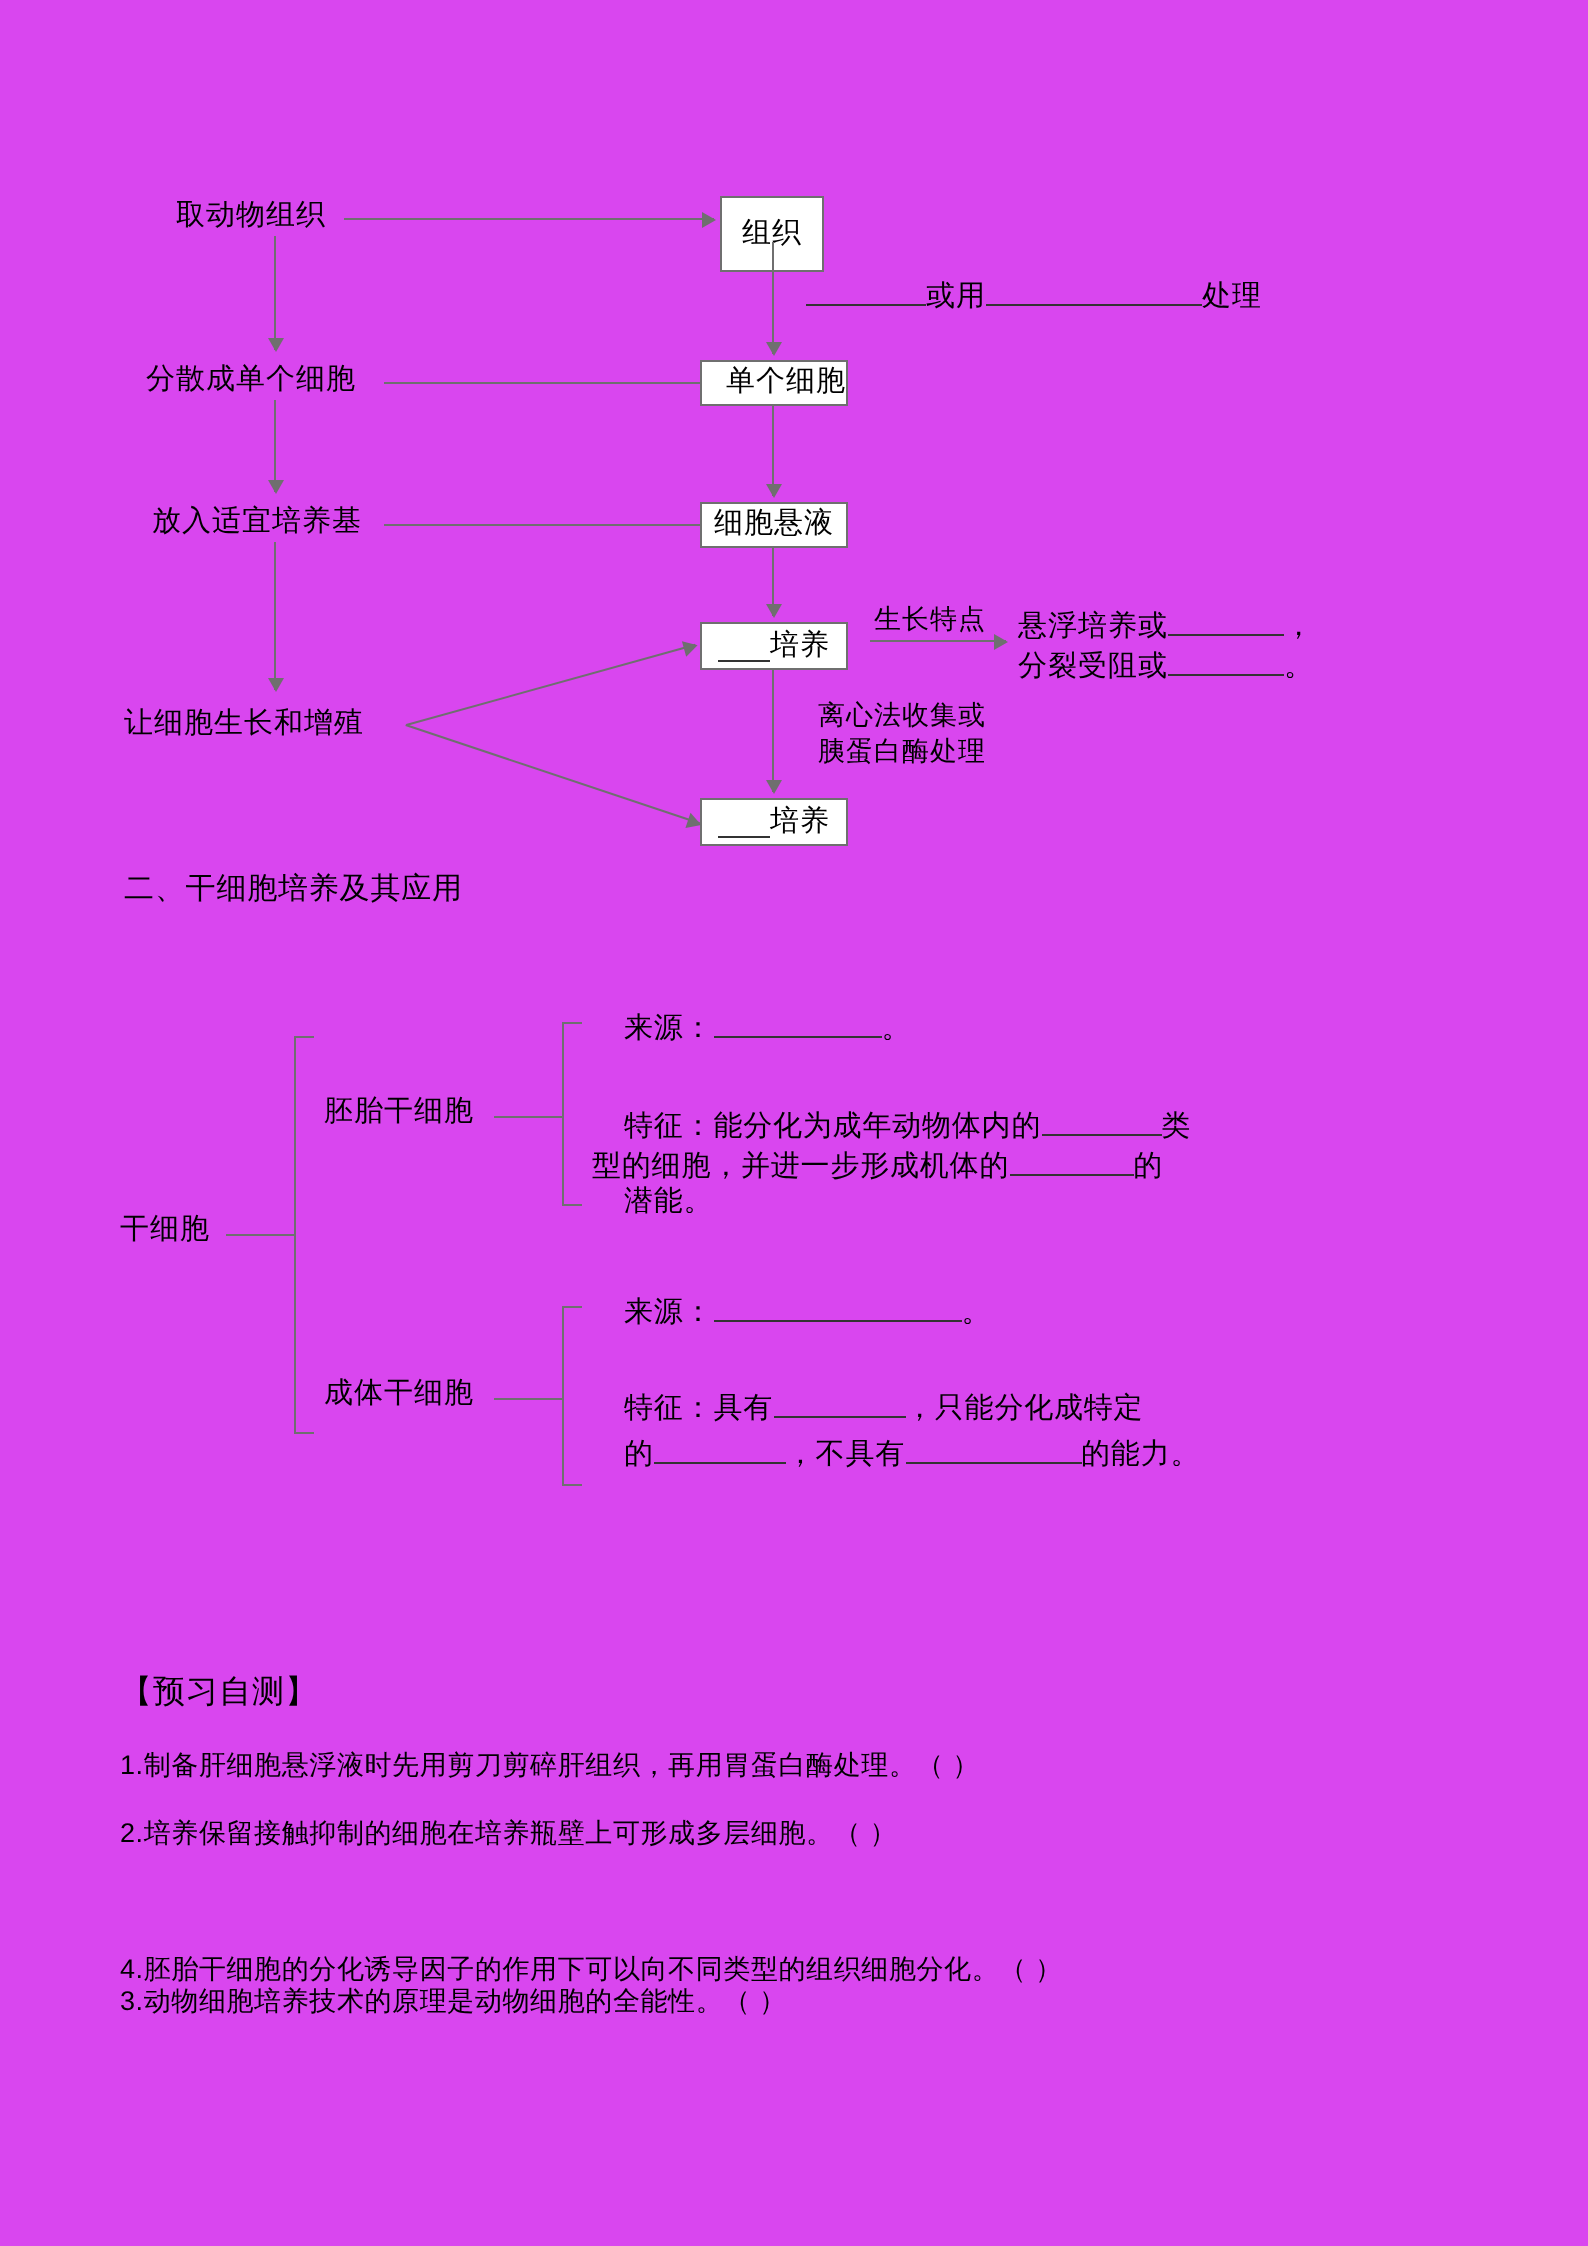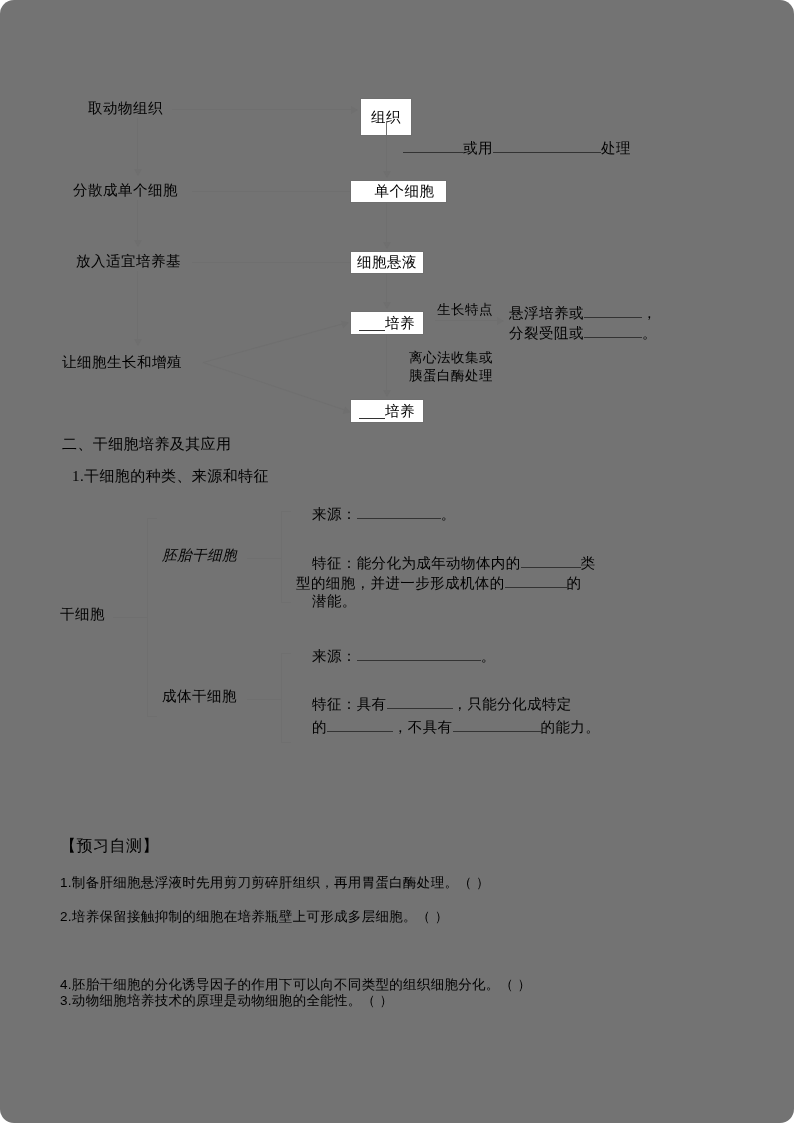--- a/index.html
+++ b/index.html
@@ -15,9 +15,8 @@
     position: relative;
     width: 794px;
     height: 1123px;
-    background: #737373;
+    background: #d946ef;
     overflow: hidden;
-    border-radius: 14px;
   }
 
   

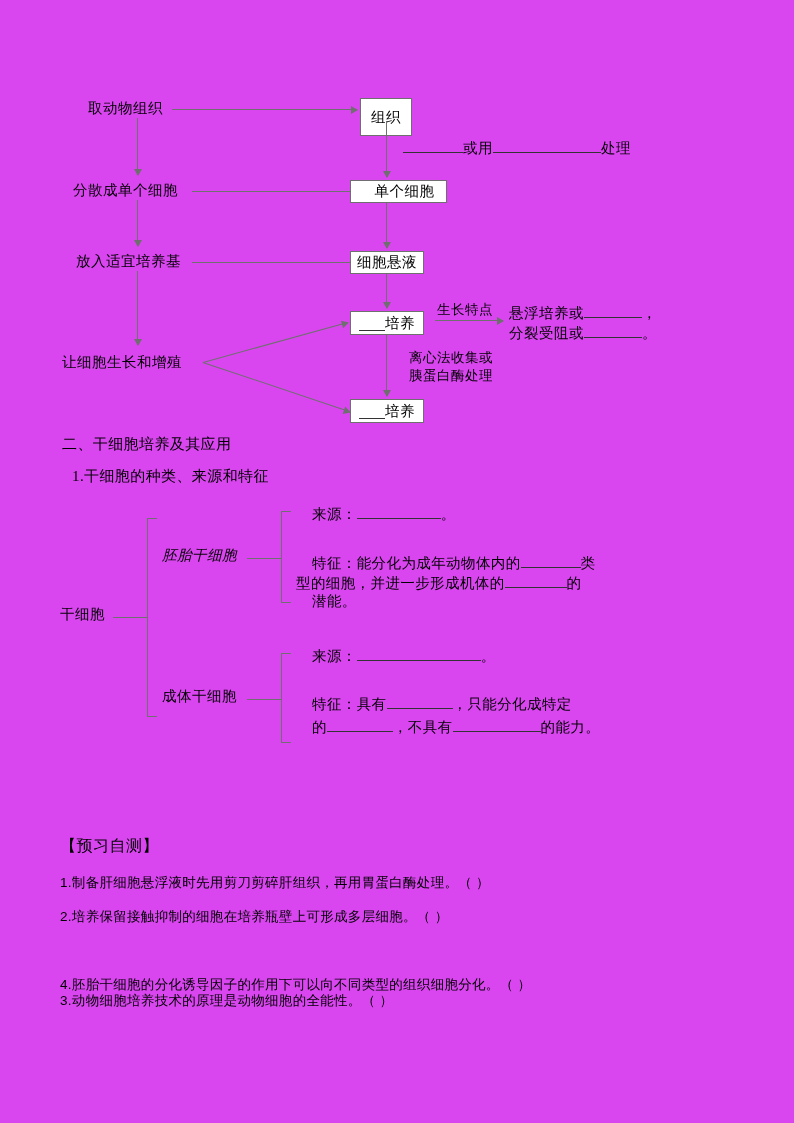--- a/index.html
+++ b/index.html
@@ -171,7 +171,7 @@
     <div class="hline arr-right" style="left:192px;top:262px;width:165px;"></div>
 
     <div class="fc-box" style="left:360px;top:98px;width:52px;height:38px;">组织</div>
-    <div class="fc-box" style="left:350px;top:180px;width:97px;height:23px;padding-left:12px;">单个细胞</div>
+    <div class="fc-box" style="left:350px;top:180px;width:74px;height:23px;padding-left:12px;">单个细胞</div>
     <div class="fc-box" style="left:350px;top:251px;width:74px;height:23px;">细胞悬液</div>
 
     <div class="fc-box" style="left:350px;top:311px;width:74px;height:24px;">

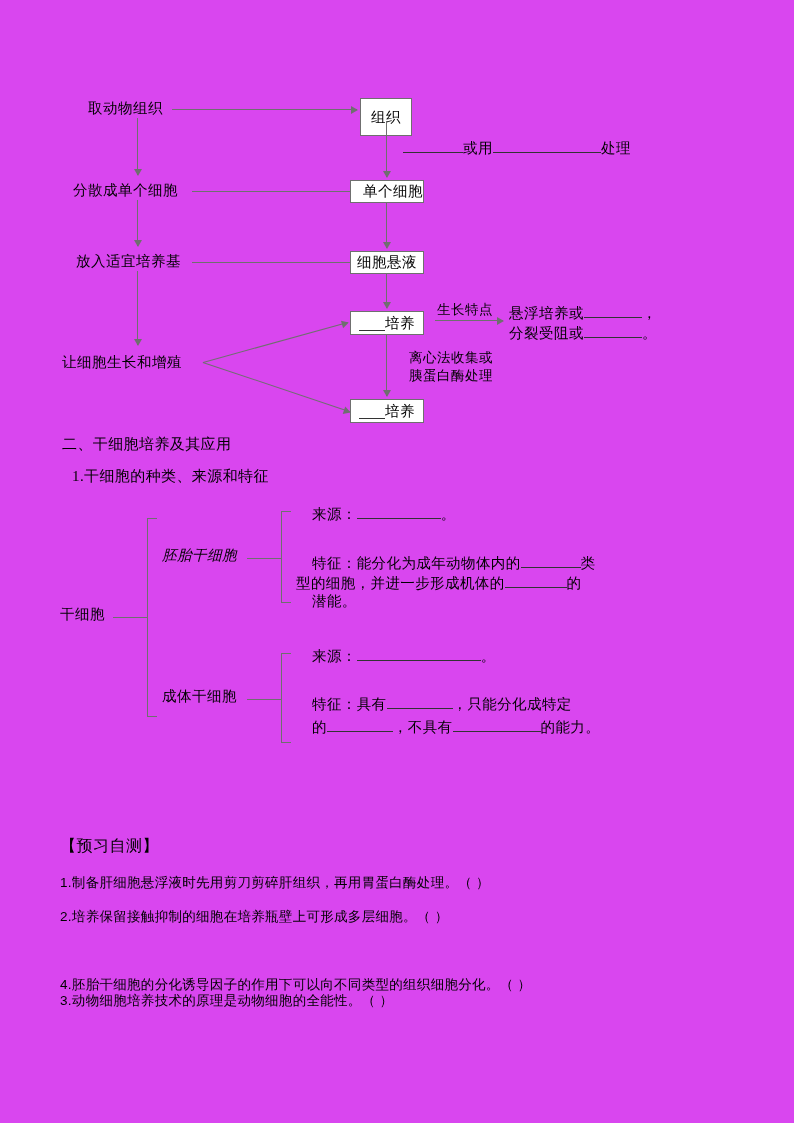--- a/index.html
+++ b/index.html
@@ -211,7 +211,6 @@
   </div>
 
   <div class="heading" style="left:62px;top:435px;">二、干细胞培养及其应用</div>
-  <div class="heading" style="left:72px;top:467px;">1.干细胞的种类、来源和特征</div>
 
   <div class="abs" style="left:0;top:495px;width:794px;height:260px;">
 

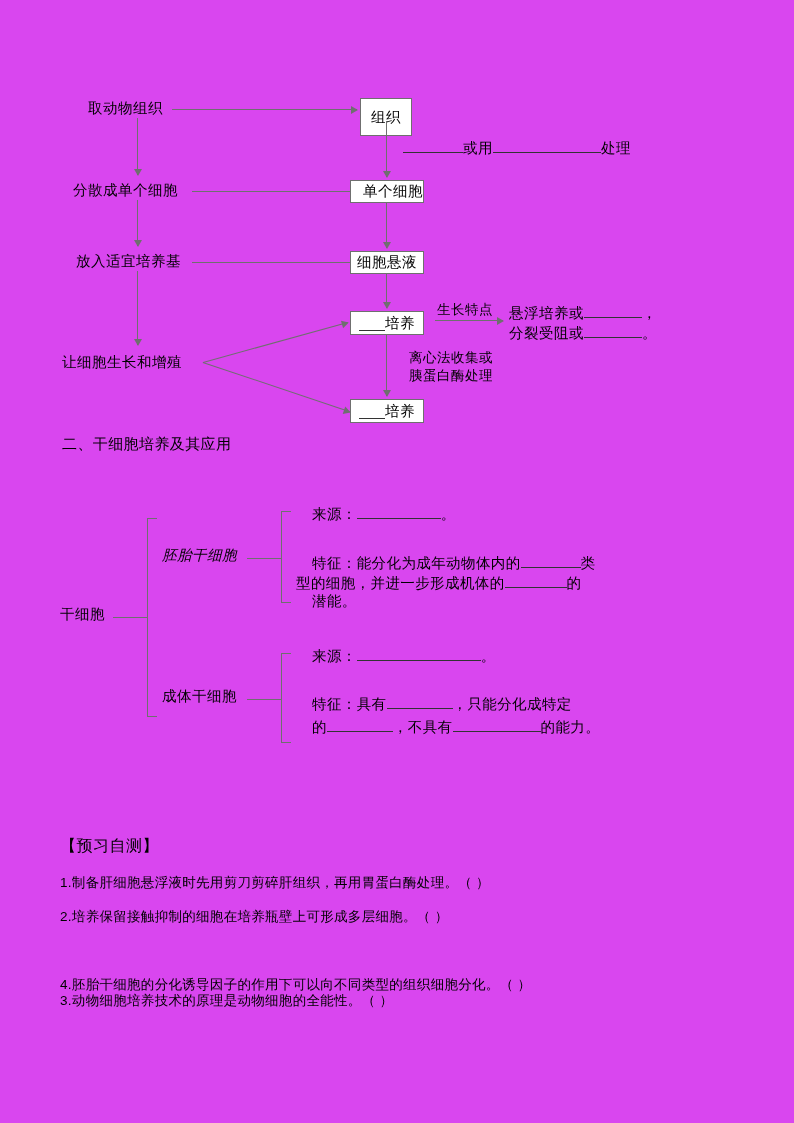--- a/index.html
+++ b/index.html
@@ -220,7 +220,7 @@
 
     <div class="brk" style="left:147px;top:23px;height:199px;"></div>
 
-    <div class="tree-label" style="left:162px;top:51px;font-style:italic;">胚胎干细胞</div>
+    <div class="tree-label" style="left:162px;top:51px;">胚胎干细胞</div>
     <div class="hline" style="left:247px;top:63px;width:34px;"></div>
     <div class="brk" style="left:281px;top:16px;height:92px;"></div>
 

